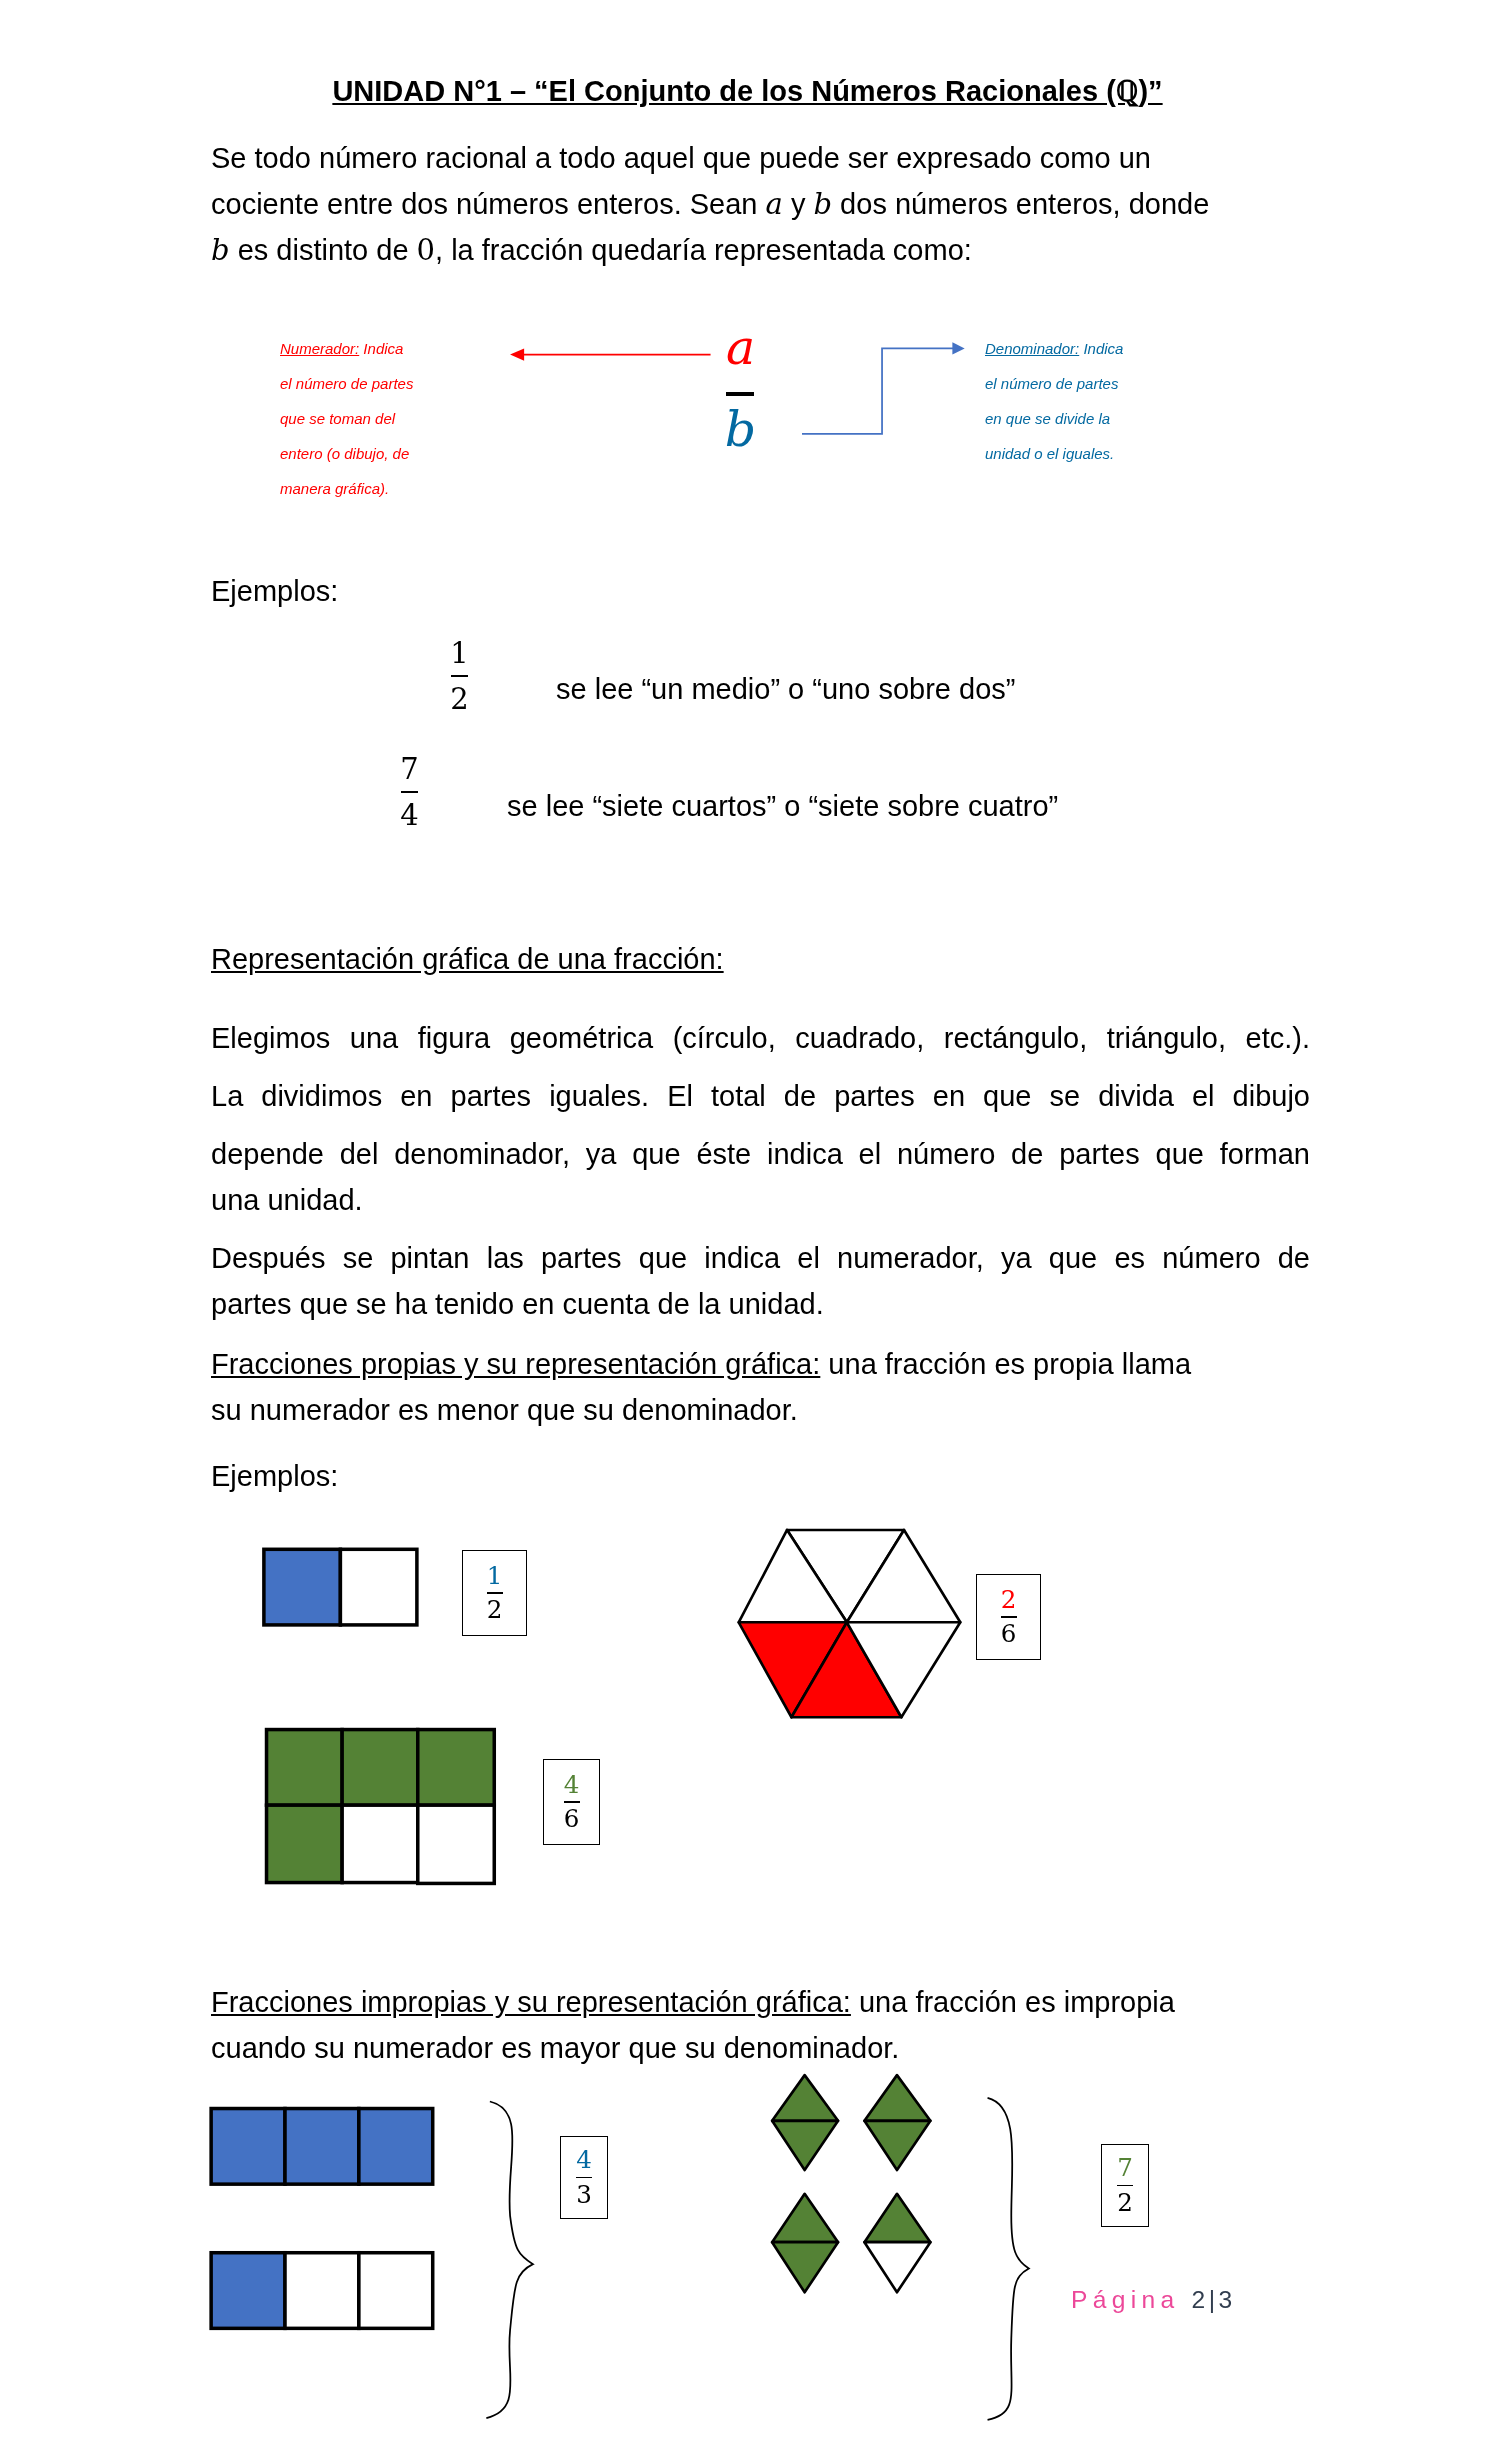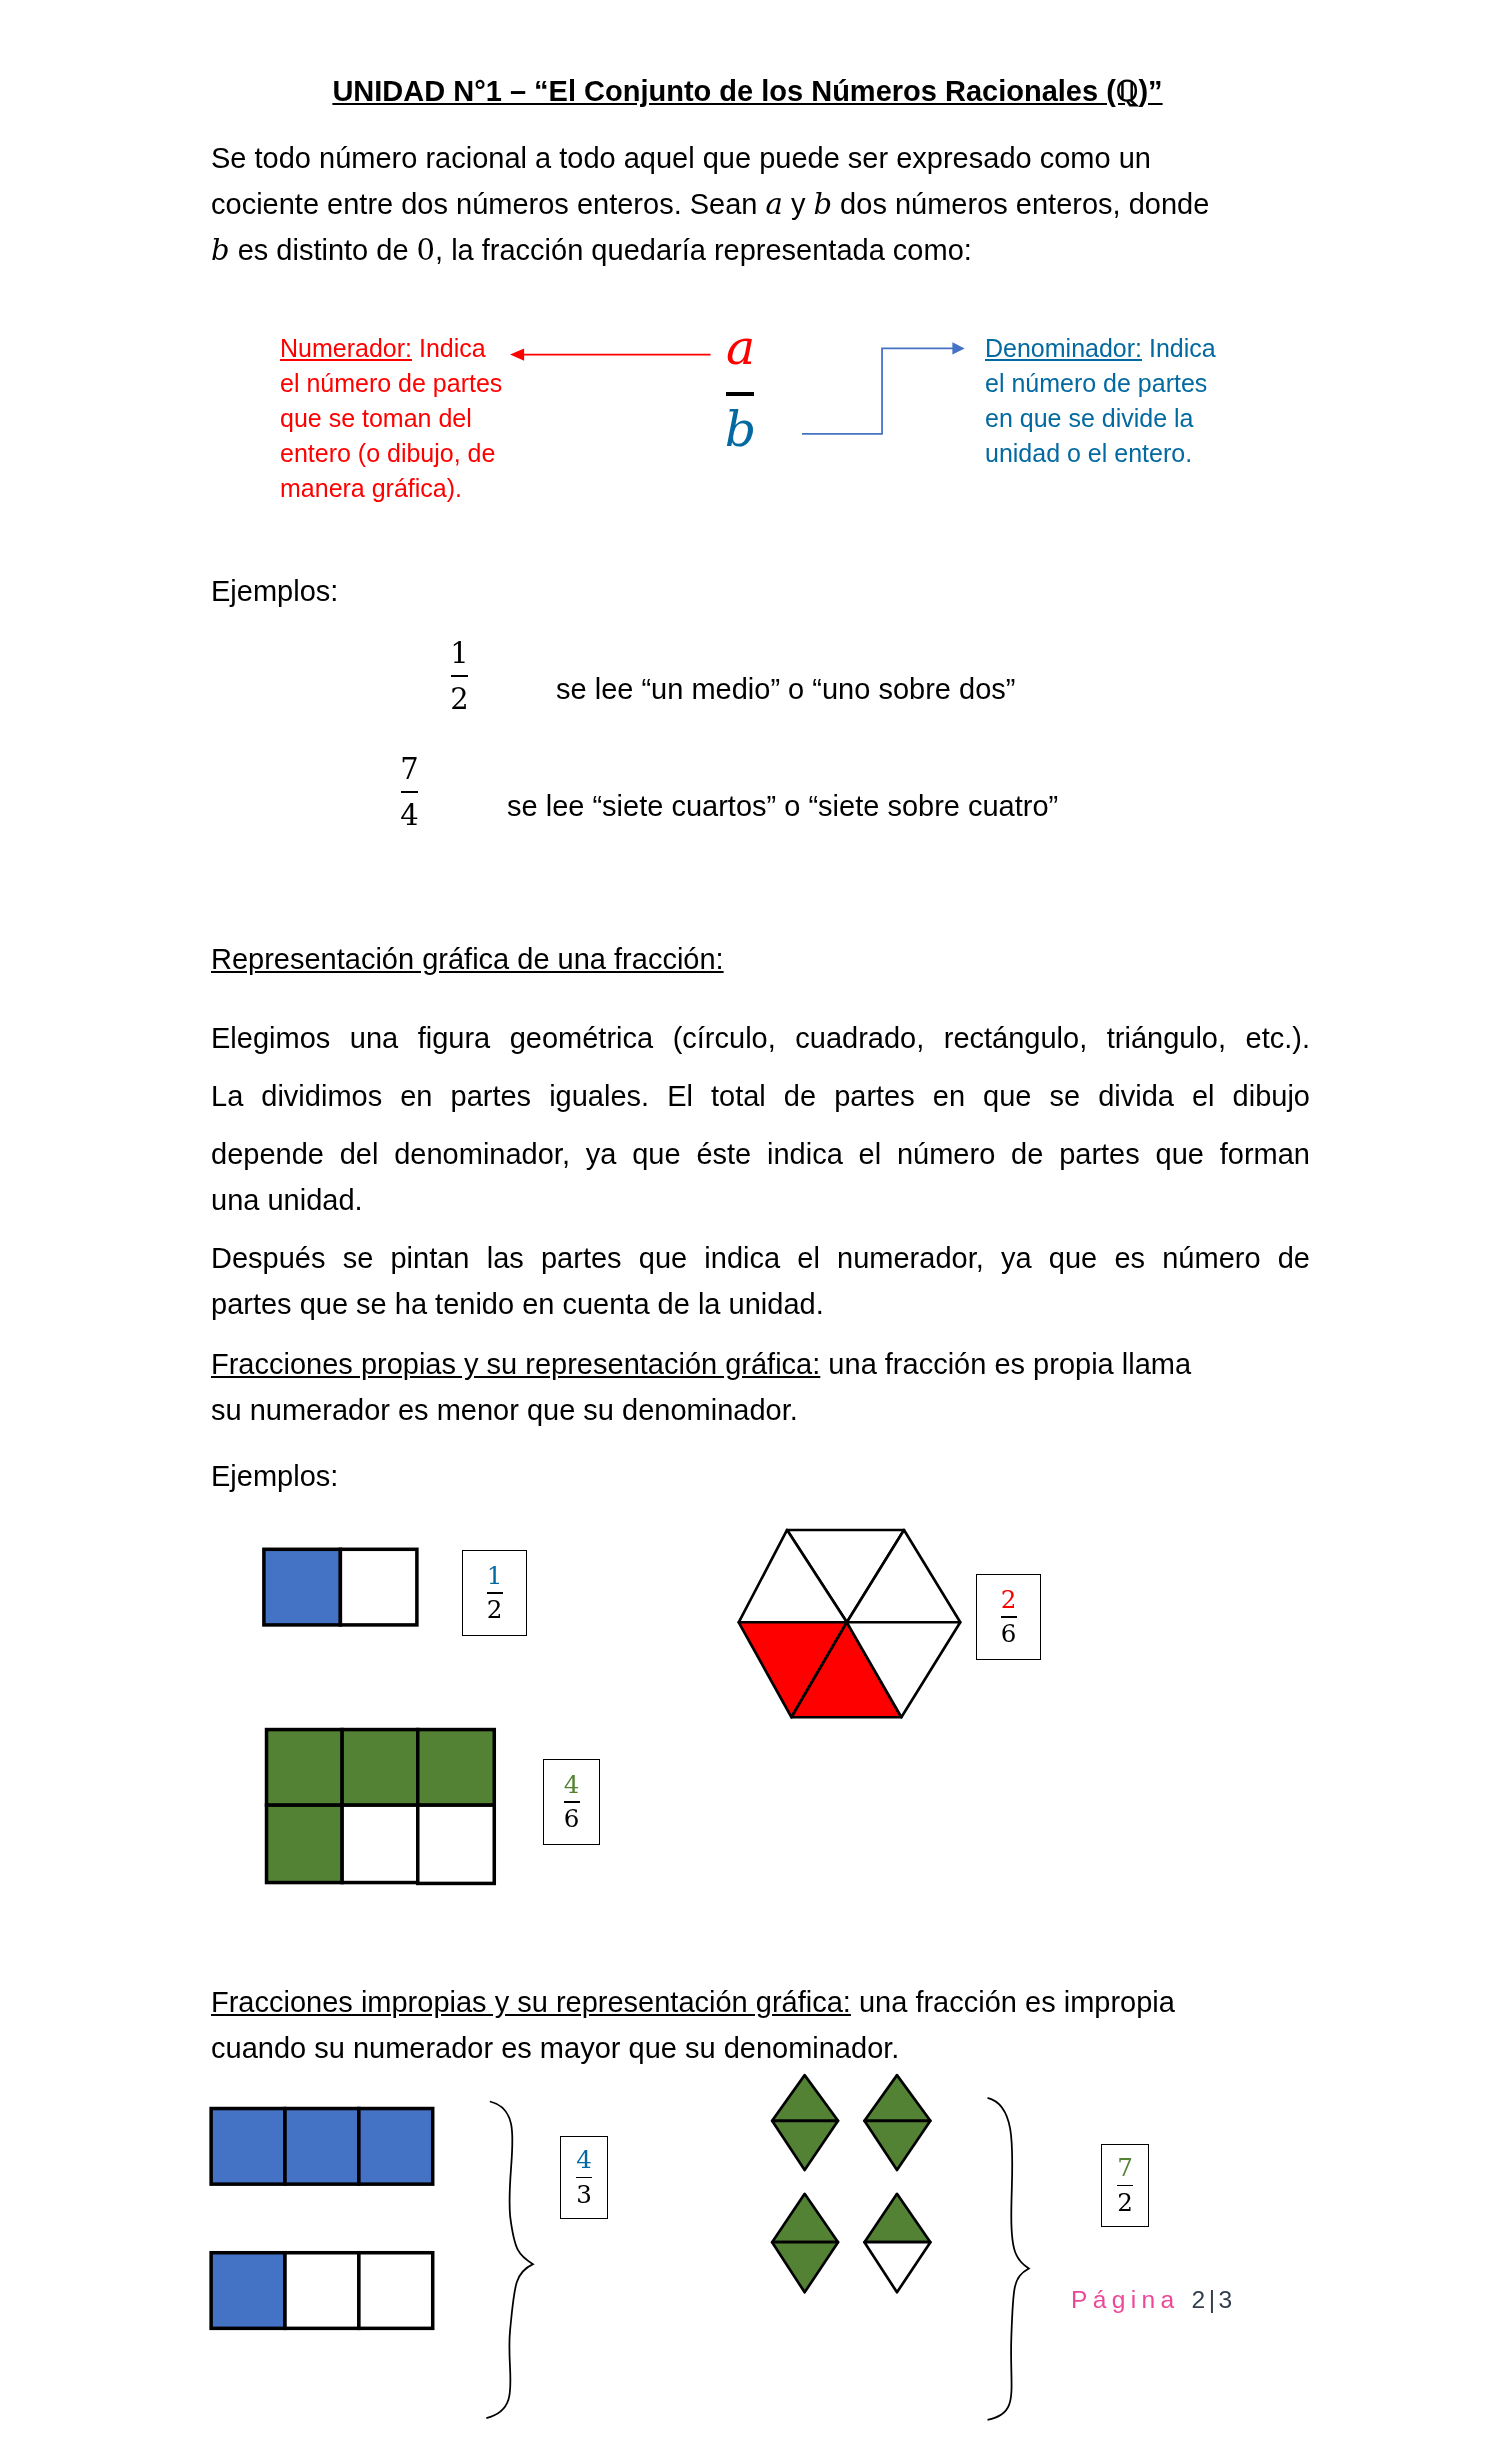--- a/index.html
+++ b/index.html
@@ -10,7 +10,7 @@
   .p1{left:211px;top:135px;width:1099px;}
   .p1 div{white-space:nowrap;}
   .it{font-family:"DejaVu Serif",serif;font-style:italic;}
-  .lbl{font-size:25px;line-height:35px;}
+  .lbl{font-size:15px;line-height:35px;font-style:italic;}
   .red{color:#ff0000;}
   .blue{color:#0369a1;}
   .green{color:#548235;}

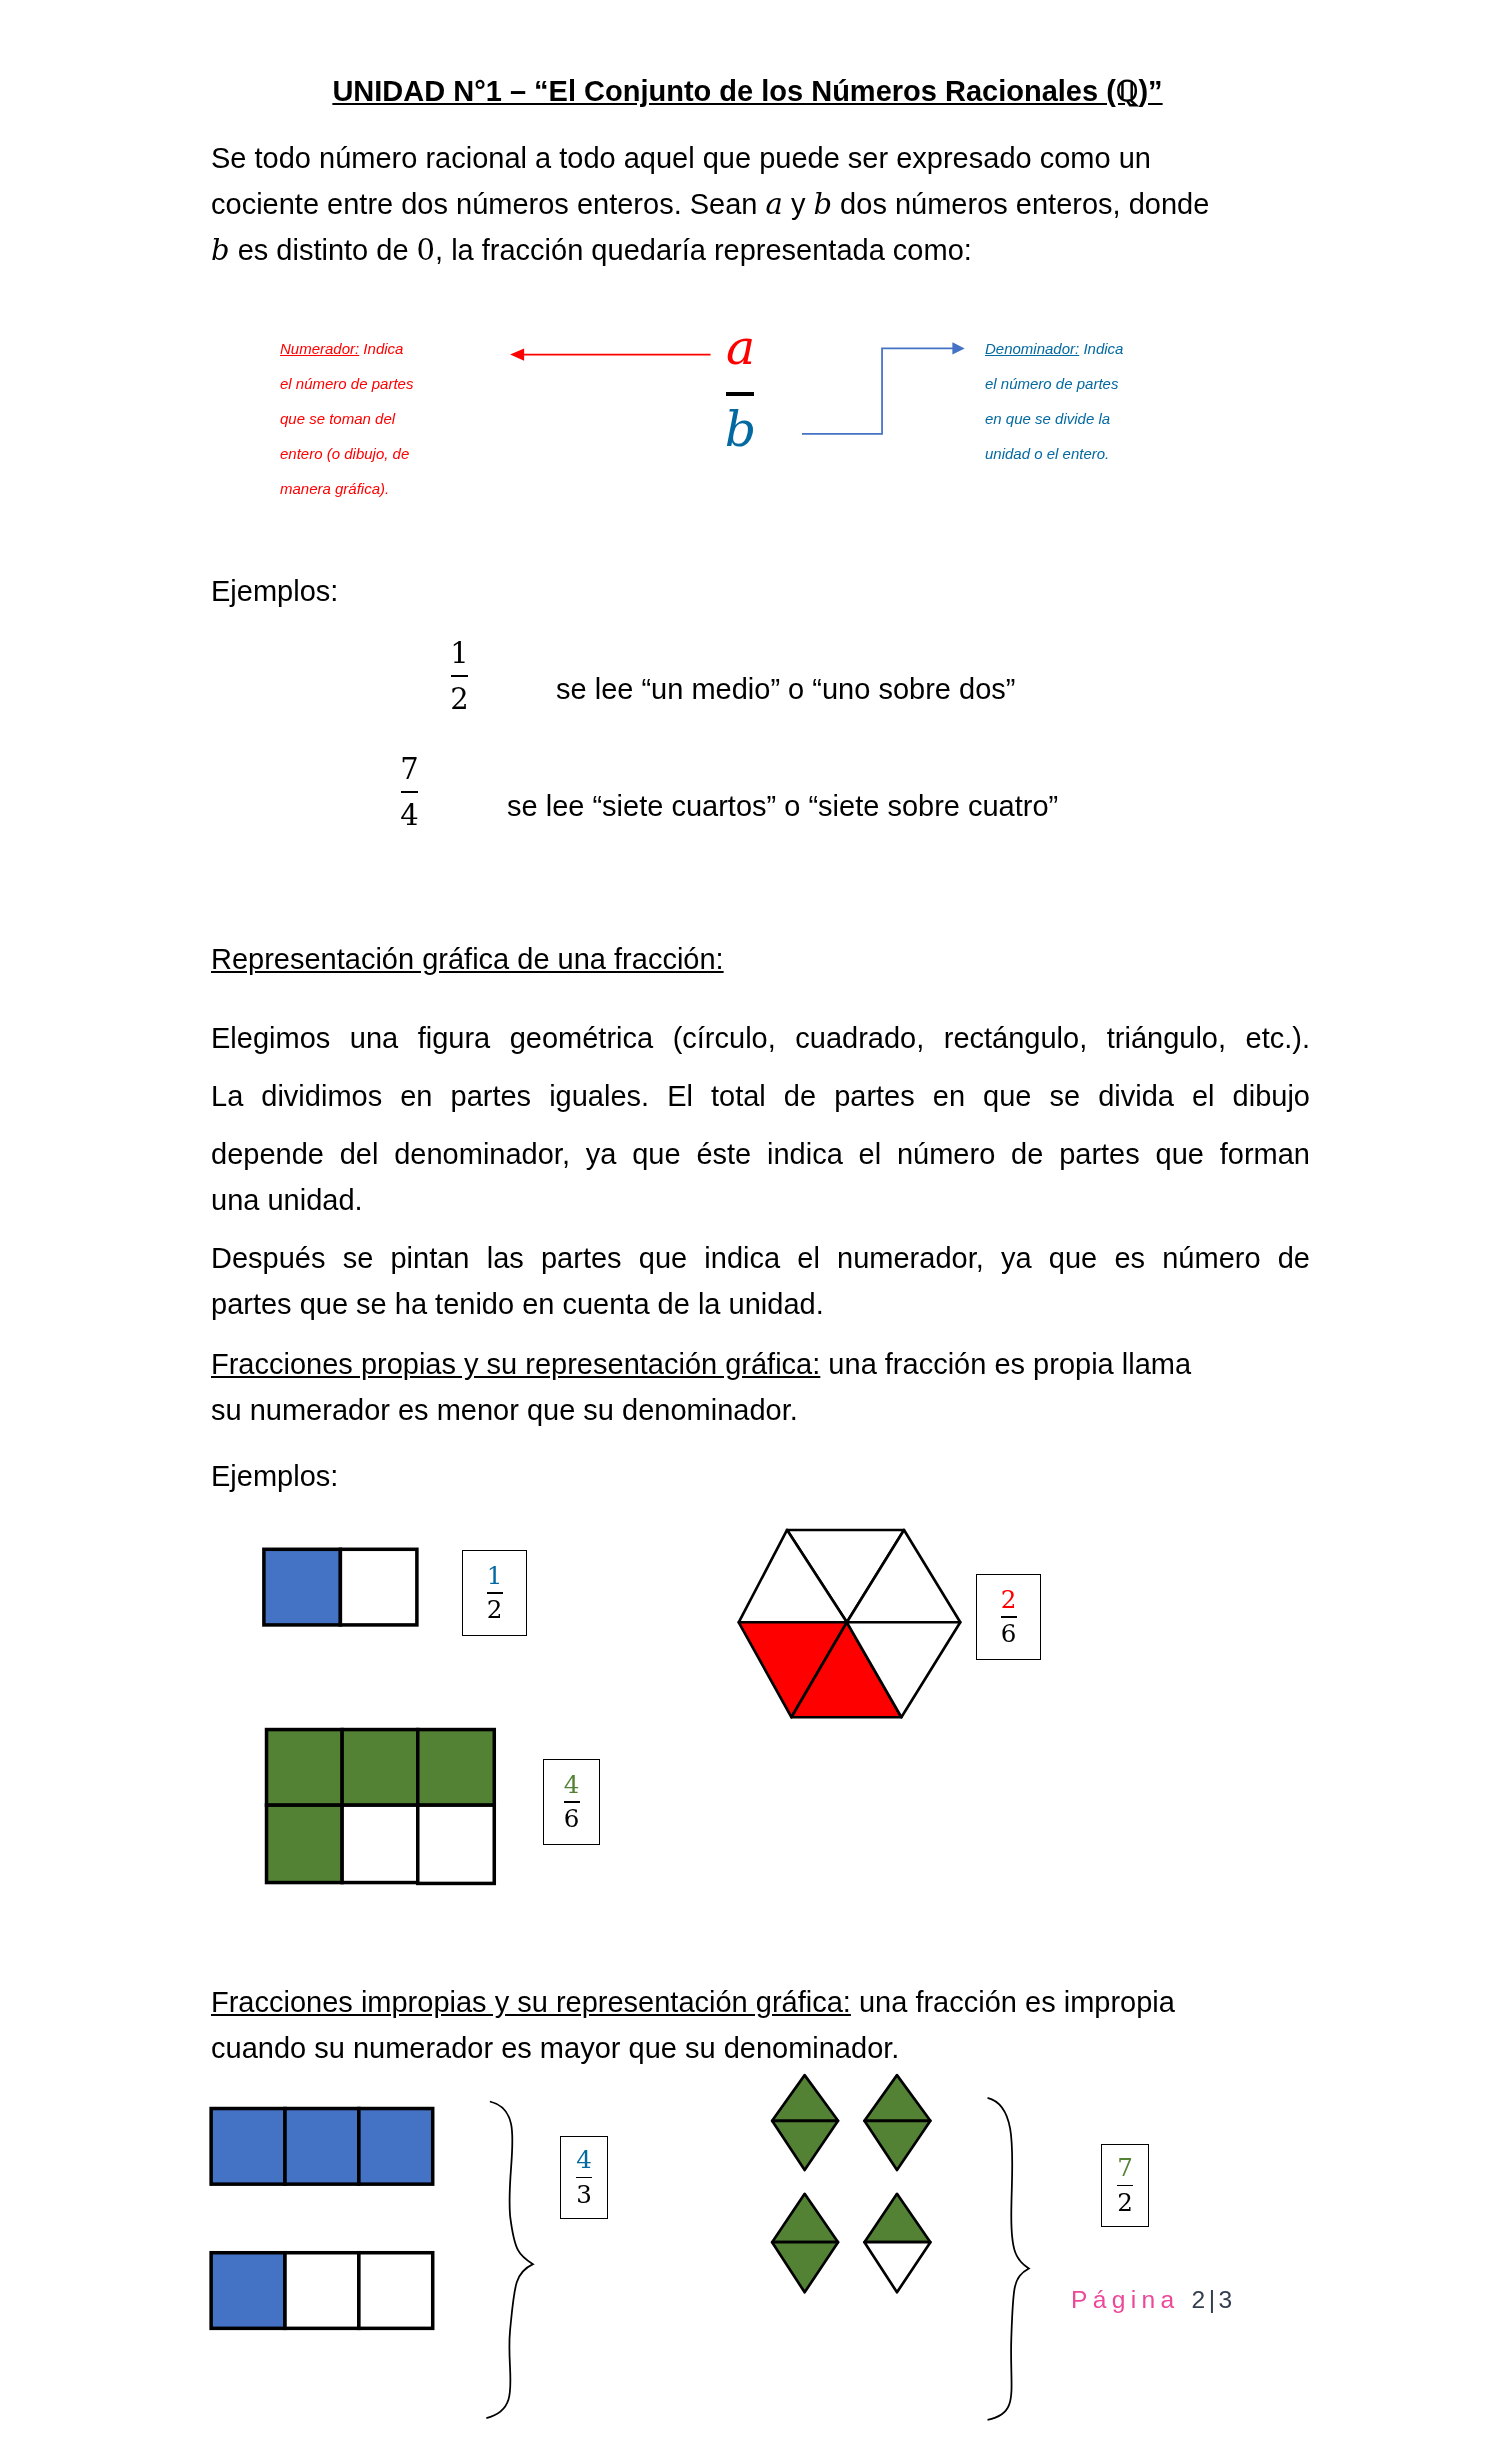--- a/index.html
+++ b/index.html
@@ -51,7 +51,7 @@
   <div><span class="ul">Denominador:</span><span> Indica</span></div>
   <div>el número de partes</div>
   <div>en que se divide la</div>
-  <div>unidad o el entero.</div>
+  <div>unidad o el iguales.</div>
 </div>
 <svg style="left:0;top:0;width:1495px;height:616px;" viewBox="0 0 1700 700" width="1495" height="616">
   <g>

